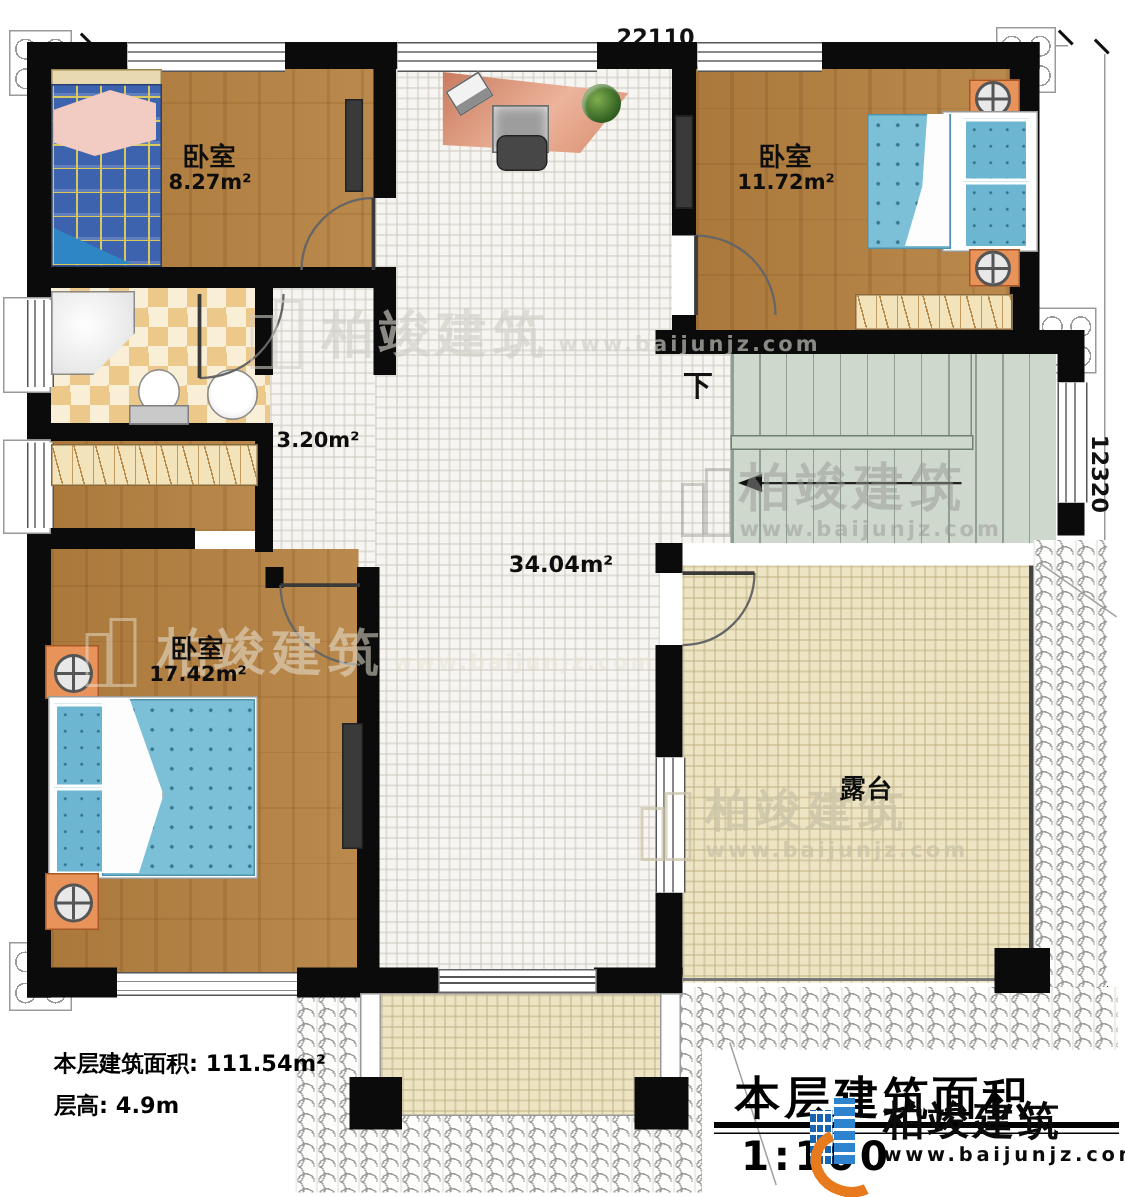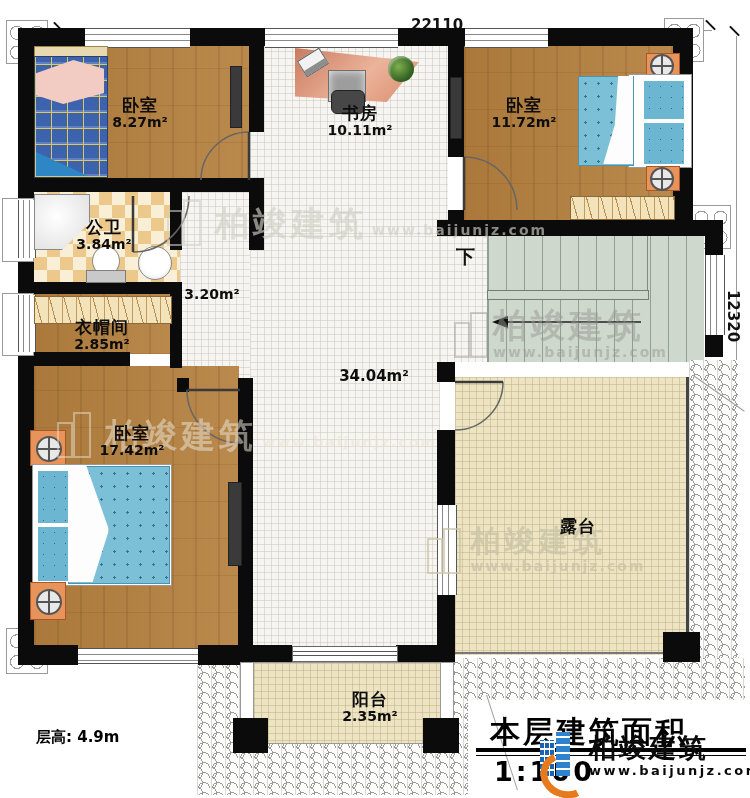--- a/index.html
+++ b/index.html
@@ -302,10 +302,6 @@
     <span class="rname">卧室</span>
     <span class="rarea">8.27m²</span>
   </div>
-  <div class="rlabel" style="left:310px;top:104px;width:100px;">
-    <span class="rname">书房</span>
-    <span class="rarea">10.11m²</span>
-  </div>
   <div class="rlabel" style="left:474px;top:96px;width:100px;">
     <span class="rname">卧室</span>
     <span class="rarea">11.72m²</span>

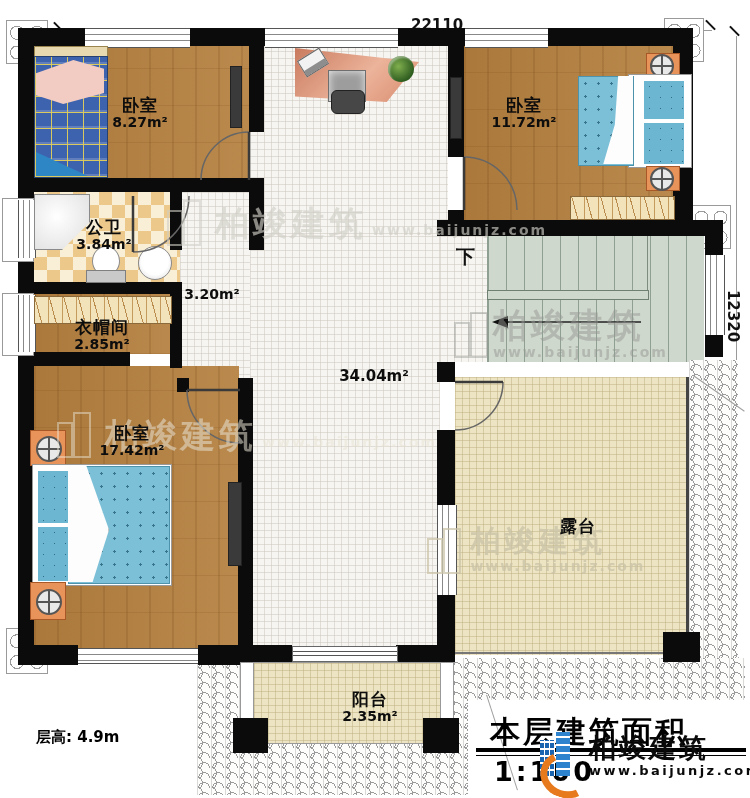--- a/index.html
+++ b/index.html
@@ -306,10 +306,6 @@
     <span class="rname">卧室</span>
     <span class="rarea">11.72m²</span>
   </div>
-  <div class="rlabel" style="left:54px;top:218px;width:100px;">
-    <span class="rname">公卫</span>
-    <span class="rarea">3.84m²</span>
-  </div>
   <div class="rlabel" style="left:162px;top:287px;width:100px;">
     <span class="rarea">3.20m²</span>
   </div>

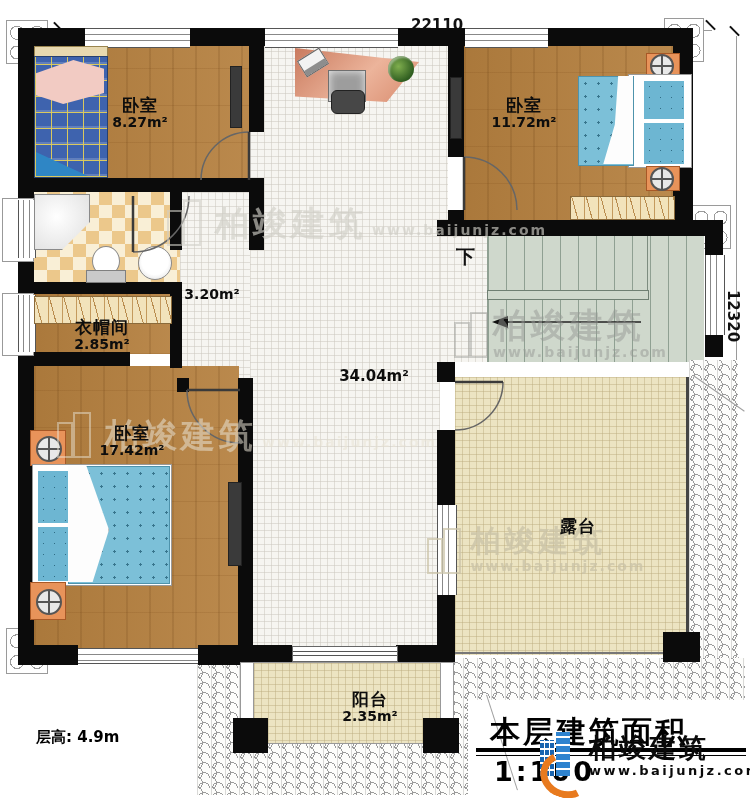--- a/index.html
+++ b/index.html
@@ -309,10 +309,6 @@
   <div class="rlabel" style="left:162px;top:287px;width:100px;">
     <span class="rarea">3.20m²</span>
   </div>
-  <div class="rlabel" style="left:52px;top:318px;width:100px;">
-    <span class="rname">衣帽间</span>
-    <span class="rarea">2.85m²</span>
-  </div>
   <div class="rlabel" style="left:82px;top:424px;width:100px;">
     <span class="rname">卧室</span>
     <span class="rarea">17.42m²</span>

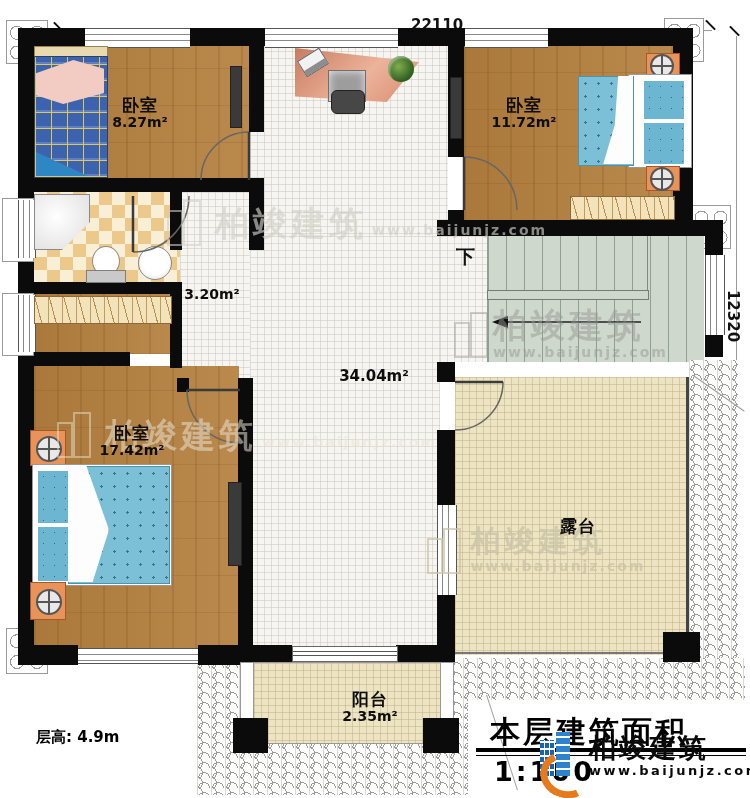--- a/index.html
+++ b/index.html
@@ -324,6 +324,10 @@
     <span class="rarea">2.35m²</span>
   </div>
 
+  <div class="info" style="left:36px;top:700px;">
+    <span>本层建筑面积:</span>
+    <span>111.54m²</span>
+  </div>
   <div class="info" style="left:36px;top:728px;">
     <span>层高:</span>
     <span>4.9m</span>

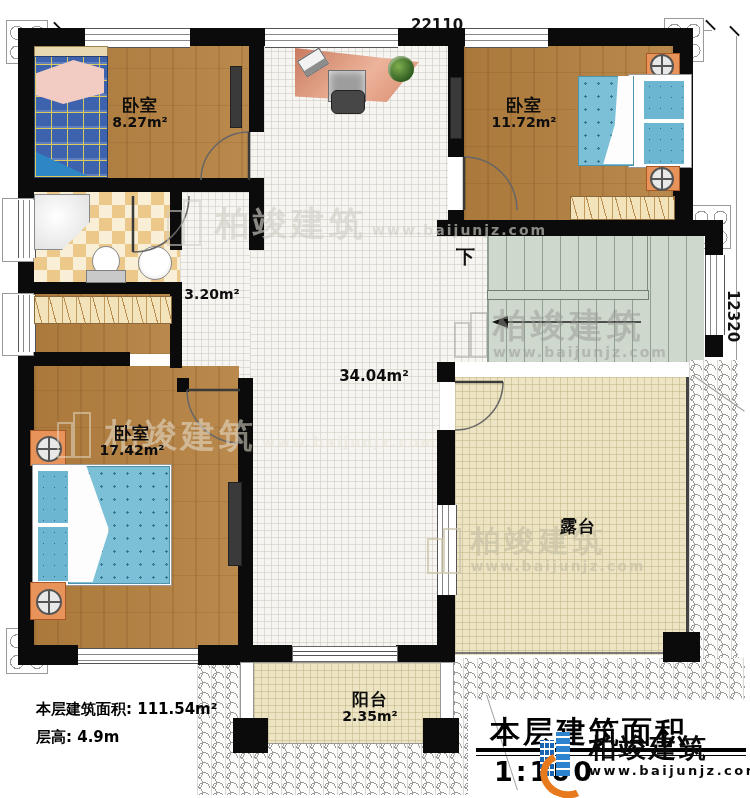--- a/index.html
+++ b/index.html
@@ -319,10 +319,6 @@
   <div class="rlabel" style="left:528px;top:517px;width:100px;">
     <span class="rname">露台</span>
   </div>
-  <div class="rlabel" style="left:320px;top:690px;width:100px;">
-    <span class="rname">阳台</span>
-    <span class="rarea">2.35m²</span>
-  </div>
 
   <div class="info" style="left:36px;top:700px;">
     <span>本层建筑面积:</span>

